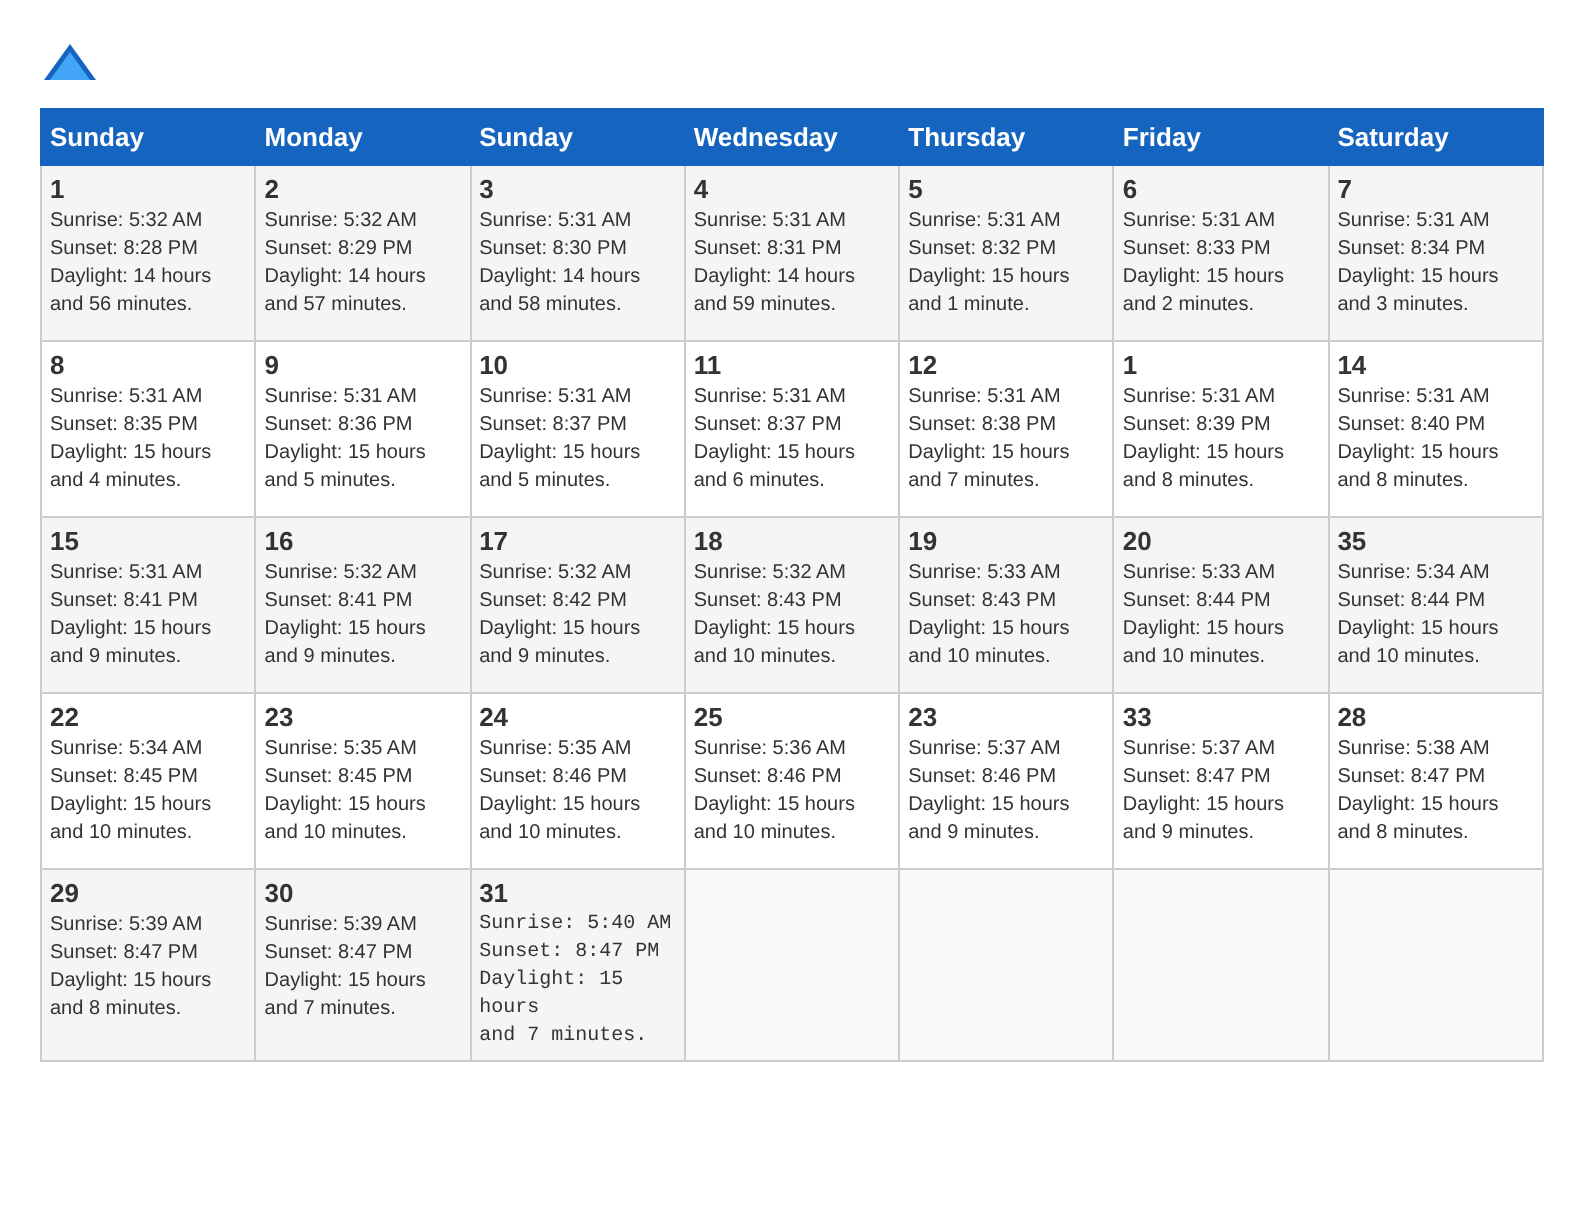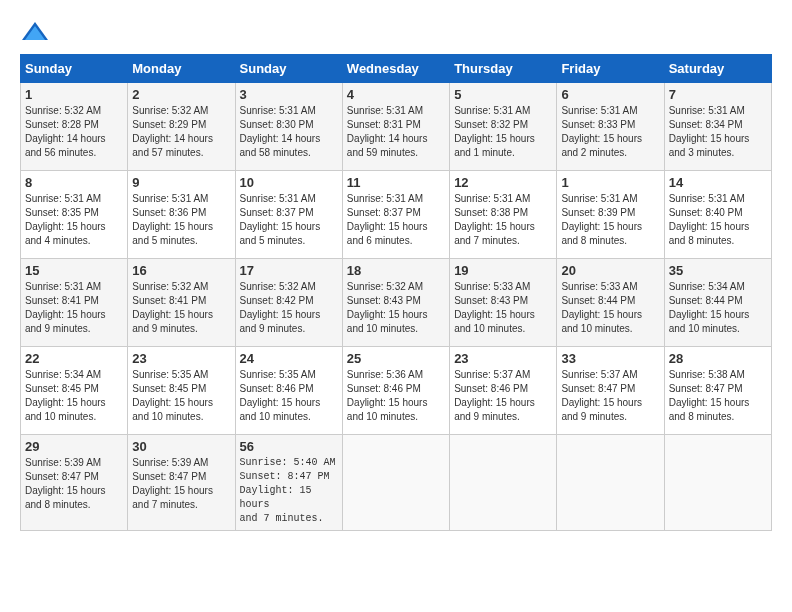--- a/index.html
+++ b/index.html
@@ -344,7 +344,7 @@
 and 7 minutes.</div>
         </td>
         <td>
-          <span class="day-num">56</span>
+          <span class="day-num">31</span>
           <div class="day-info" style="white-space: pre-line; font-family: Liberation Mono, monospace;">Sunrise: 5:40 AM
 Sunset: 8:47 PM
 Daylight: 15 hours

